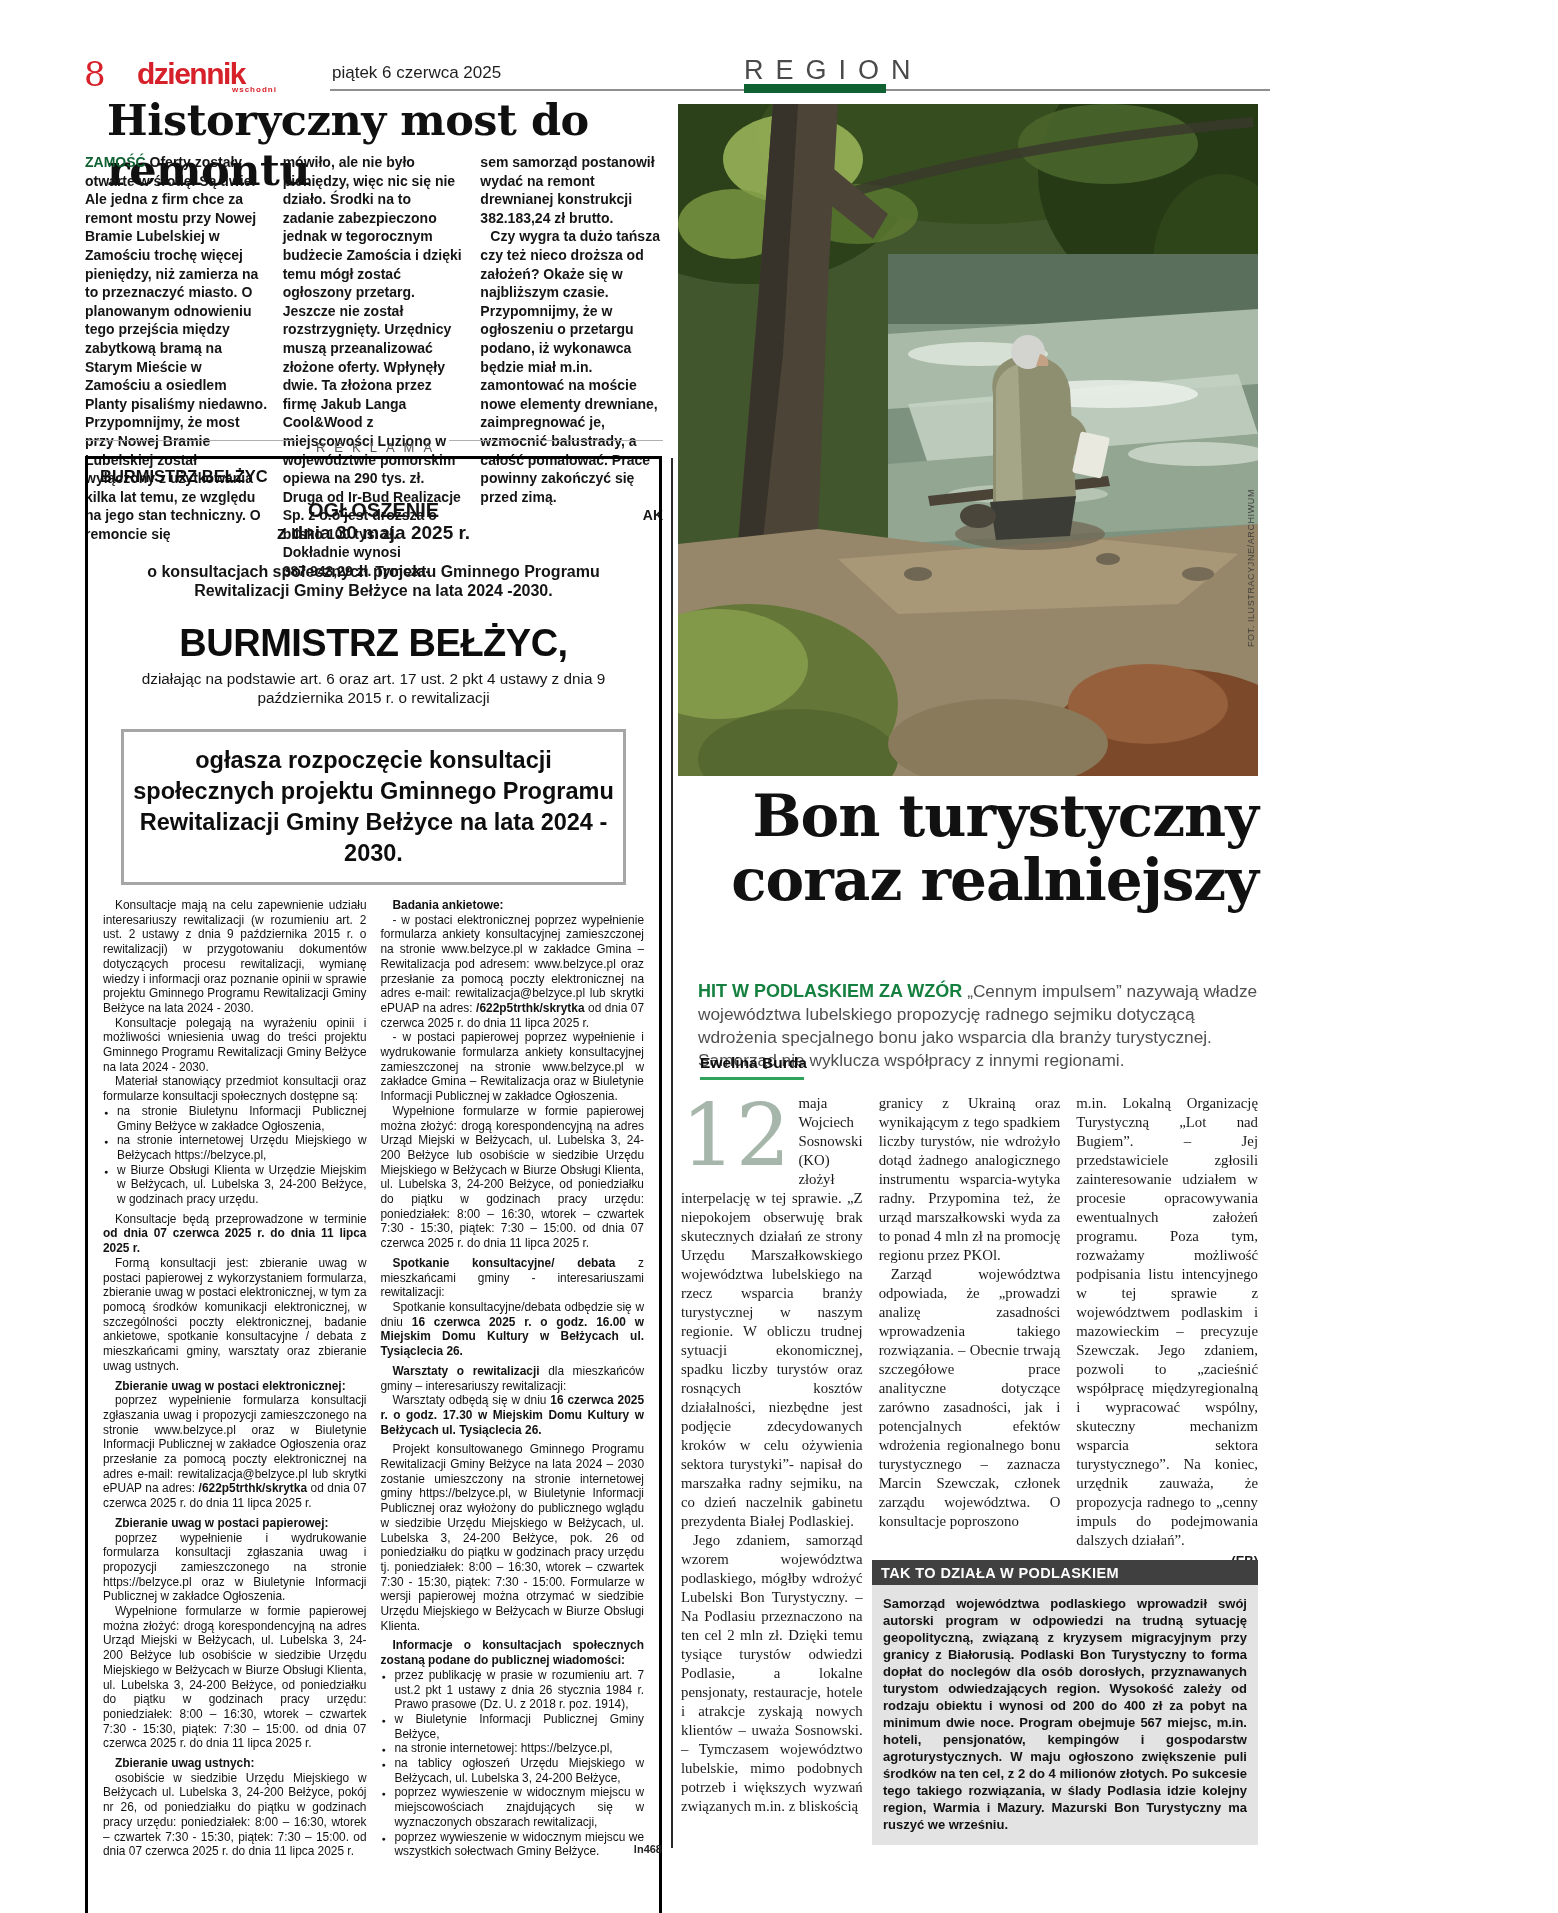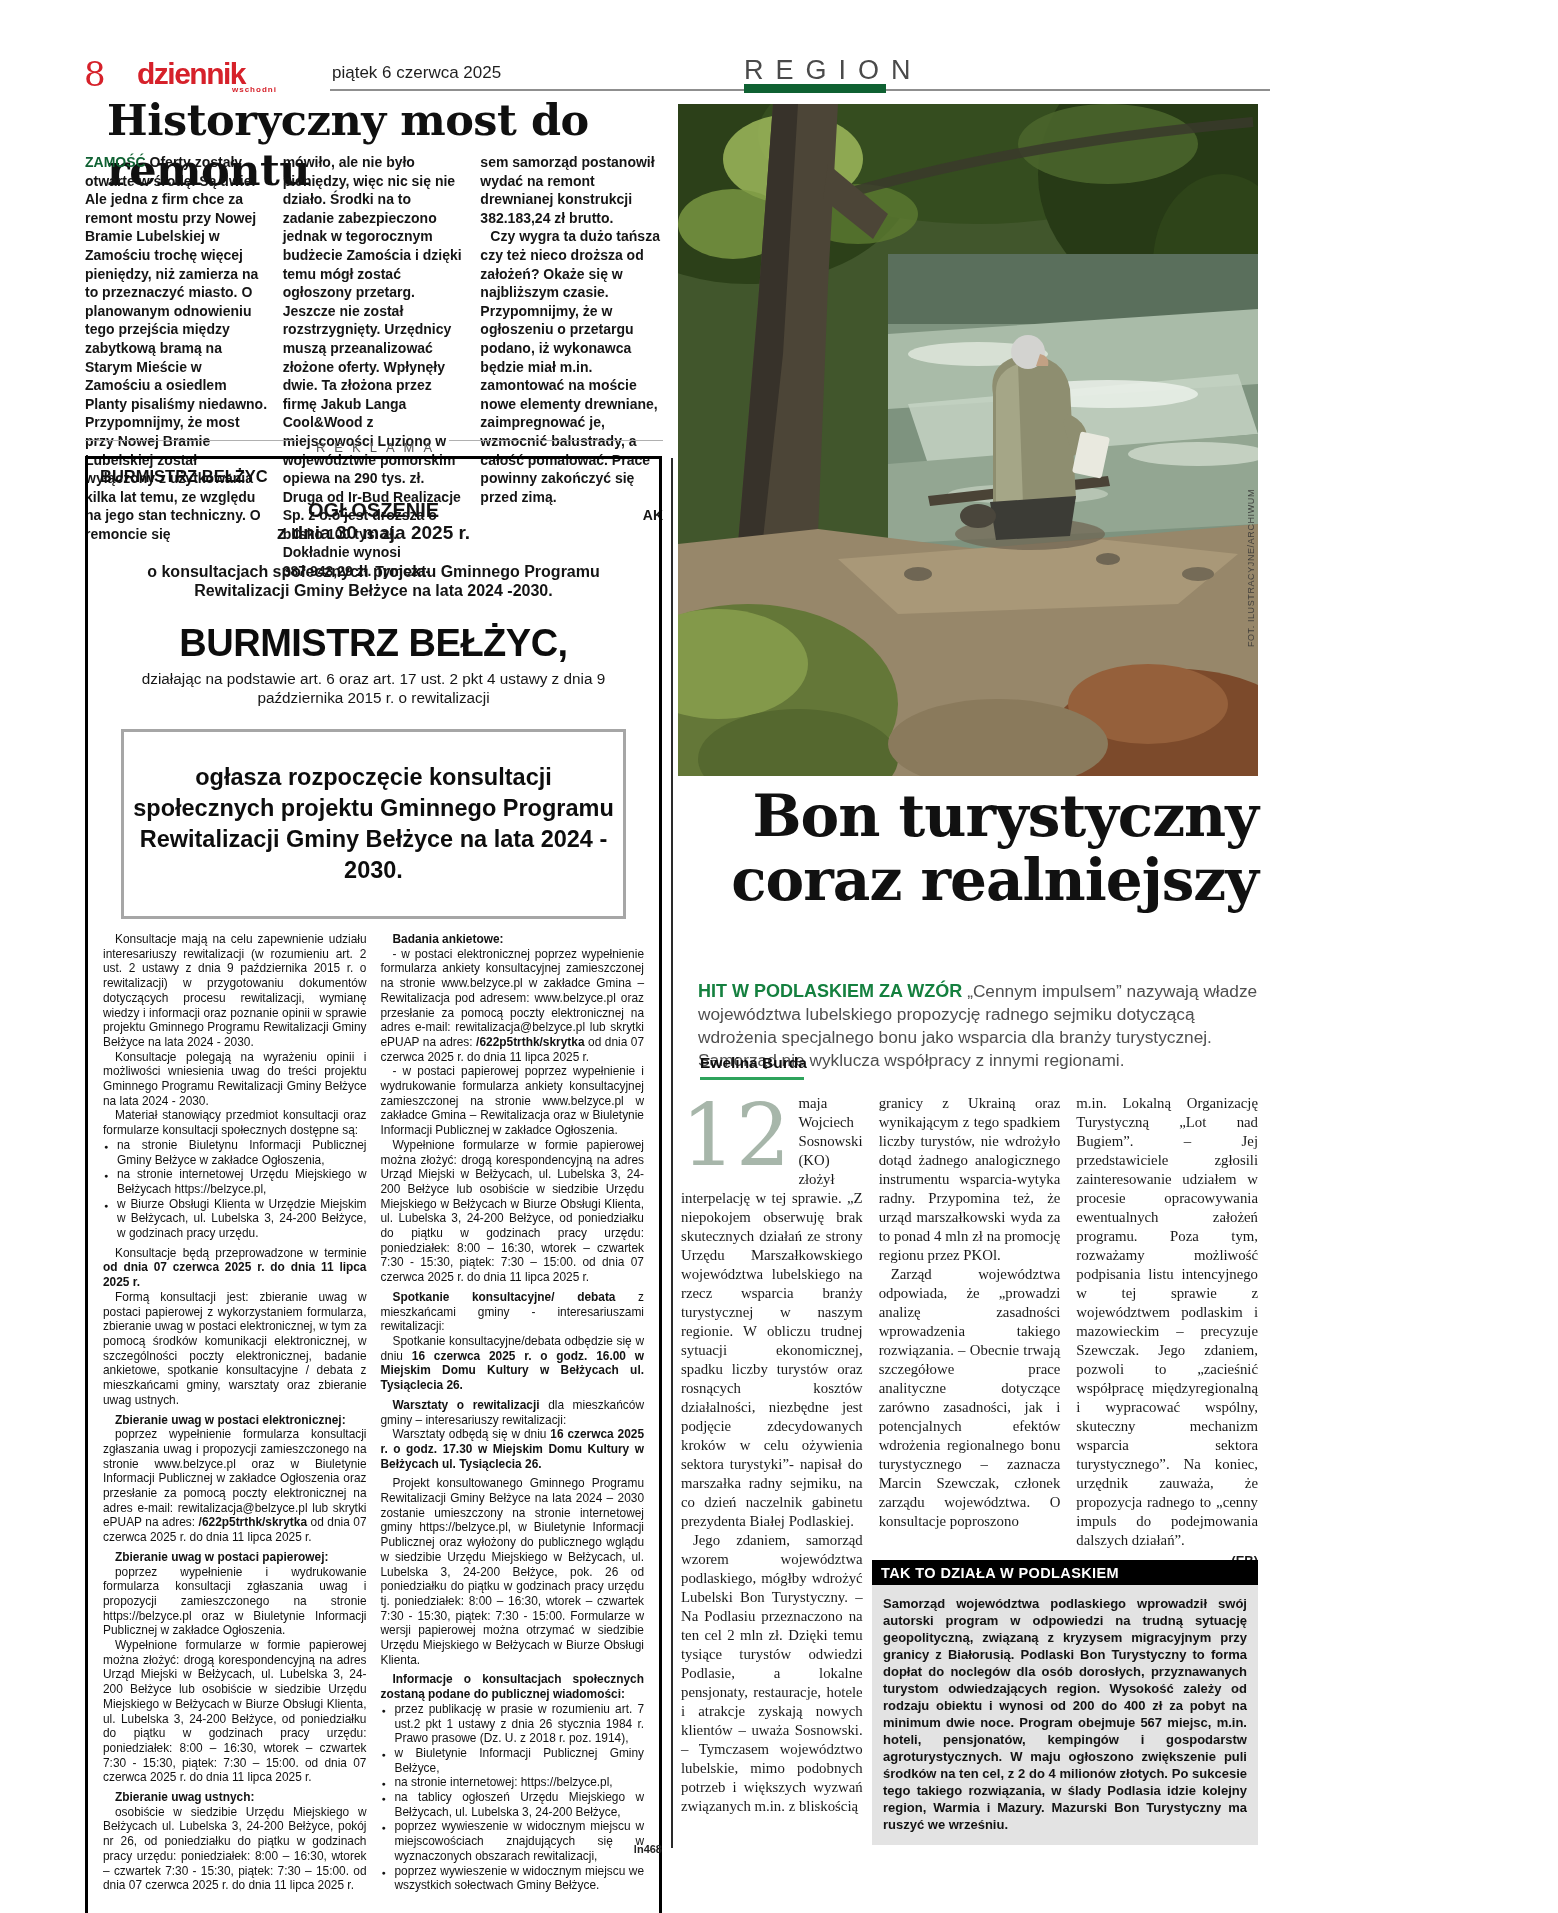--- a/index.html
+++ b/index.html
@@ -47,7 +47,7 @@
   .ad-h3{font-size:16px;line-height:19px;font-weight:700;margin-top:18px}
   .ad-big{margin-top:22px;text-align:center;font:700 38px "Liberation Sans",sans-serif;letter-spacing:-0.5px;color:#0d0d0d}
   .ad-legal{margin-top:4px;text-align:center;font:400 15.3px/19px "Liberation Sans",sans-serif;color:#161616}
-  .ad-graybox{width:505px;margin:22px auto 0;border:3.5px solid #a6a6a6;background:#fff;padding:30px 6px;text-align:center;font:700 23.5px/31px "Liberation Sans",sans-serif;color:#0d0d0d}
+  .ad-graybox{width:505px;margin:22px auto 0;border:3.5px solid #a6a6a6;background:#fff;padding:13px 6px;text-align:center;font:700 23.5px/31px "Liberation Sans",sans-serif;color:#0d0d0d}
   .ad-cols{margin-top:13px;display:flex;gap:14px}
   .ad-col{flex:1;font:400 11.9px/14.7px "Liberation Sans",sans-serif;text-align:justify;color:#121212}
   .ad-col p{margin:0}

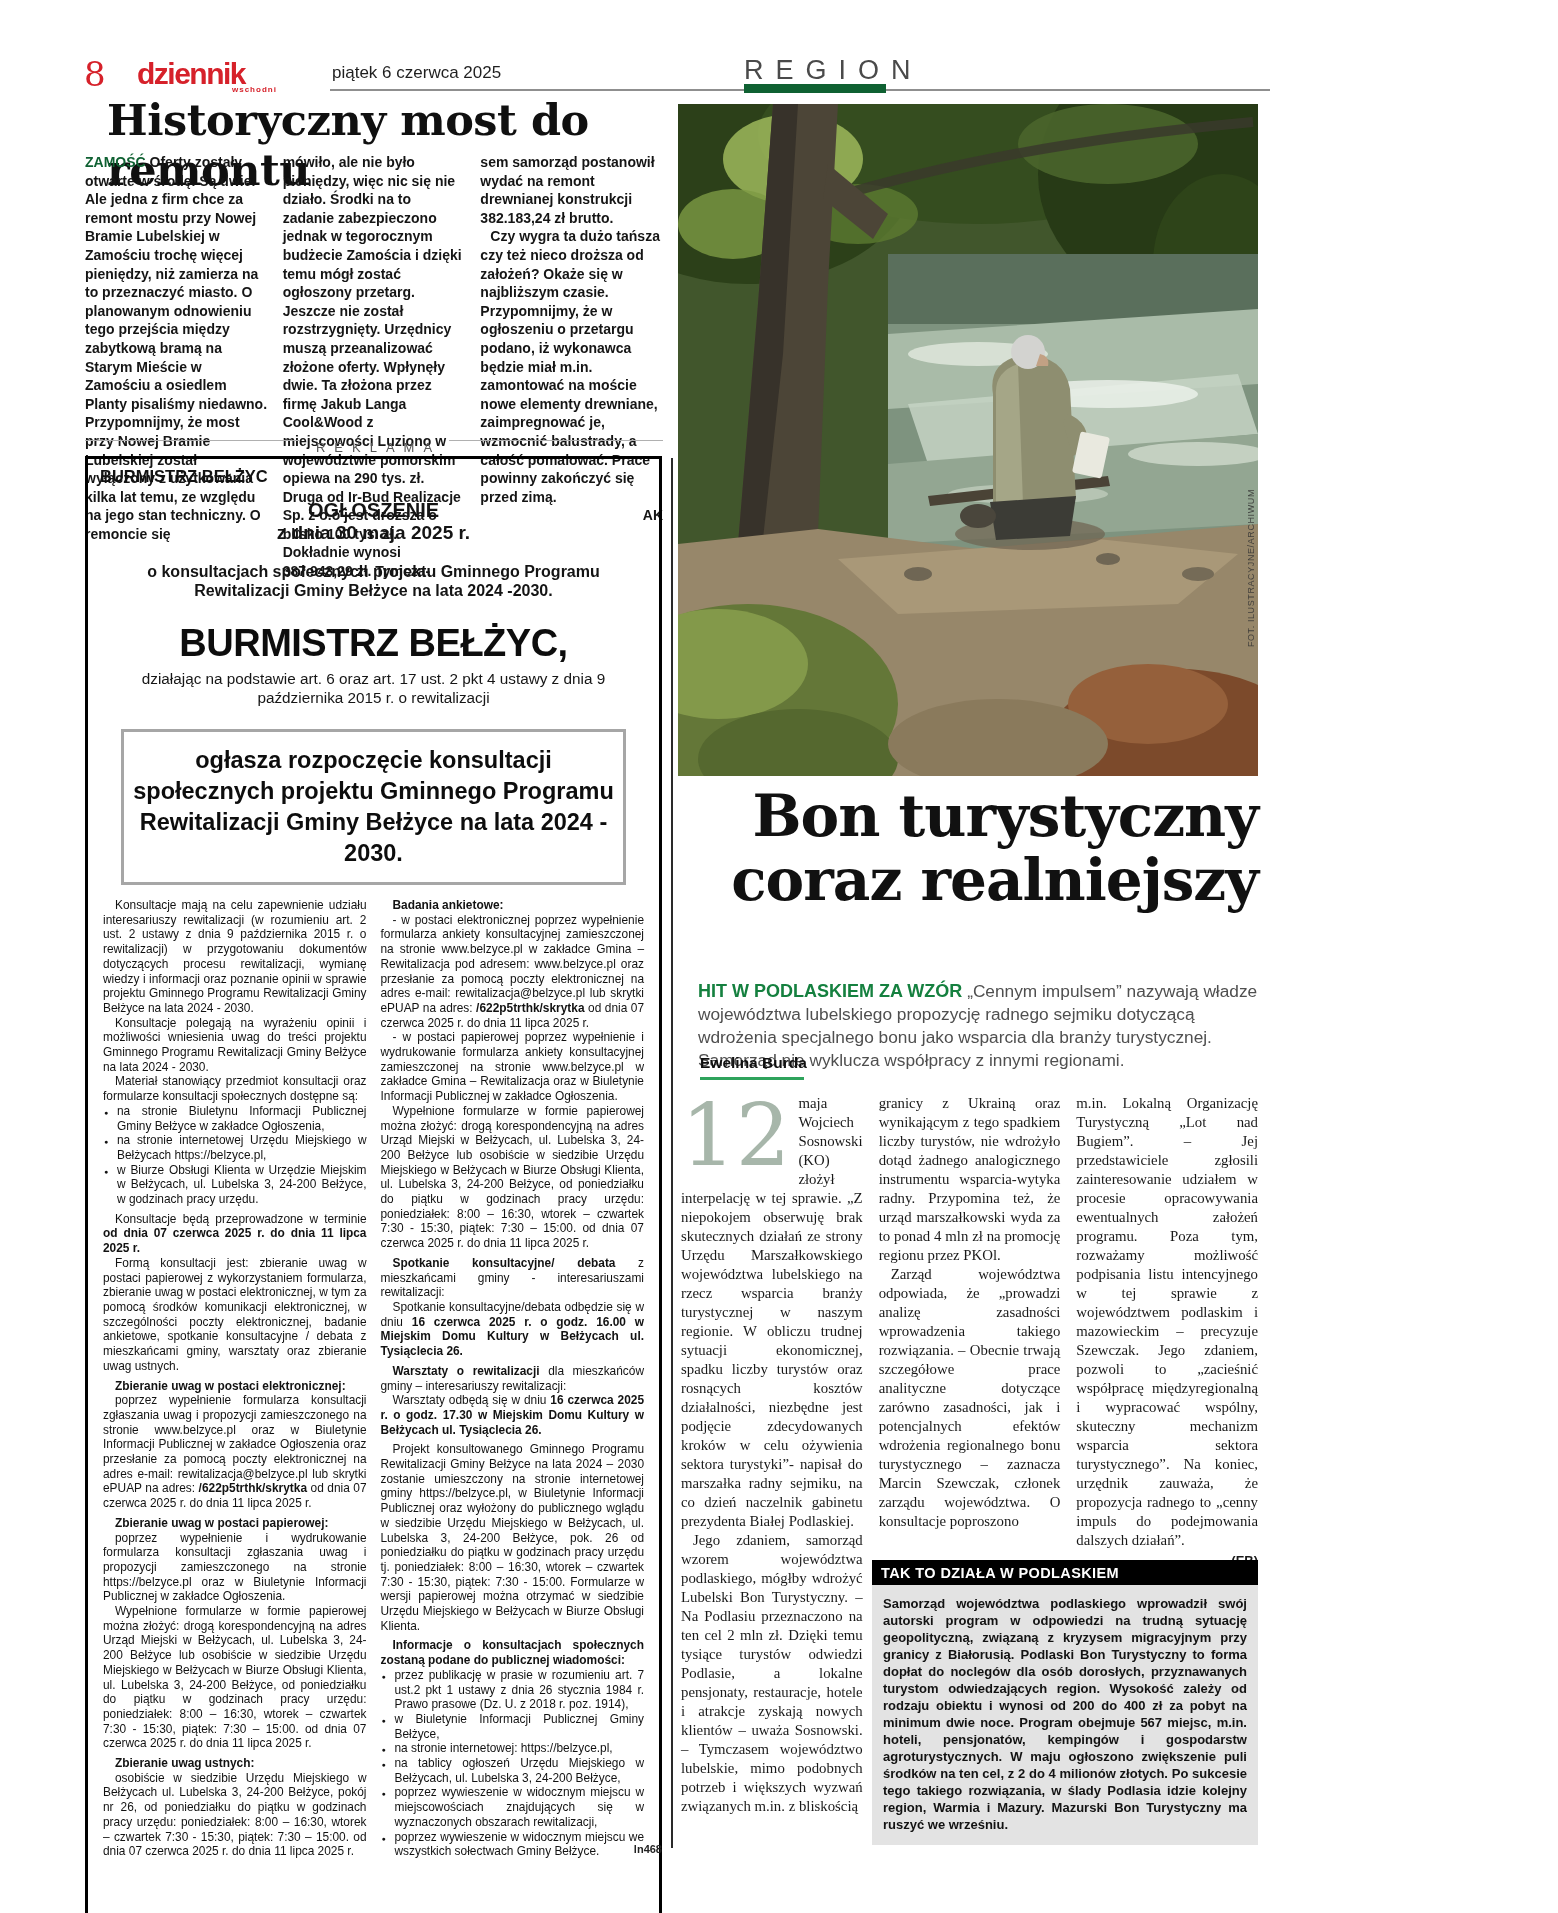--- a/index.html
+++ b/index.html
@@ -77,7 +77,7 @@
 
   
   .takbox{position:absolute;left:872px;top:1560px;width:386px}
-  .tak-bar{background:#000000;color:#fff;font:700 14.5px "Liberation Sans",sans-serif;letter-spacing:.4px;padding:5px 9px 4px}
+  .tak-bar{background:#404040;color:#fff;font:700 14.5px "Liberation Sans",sans-serif;letter-spacing:.4px;padding:5px 9px 4px}
   .tak-body{background:#e3e3e3;padding:10px 11px 12px;font:700 13px/17px "Liberation Sans",sans-serif;text-align:justify;color:#121212}
 </style>
 </head>

